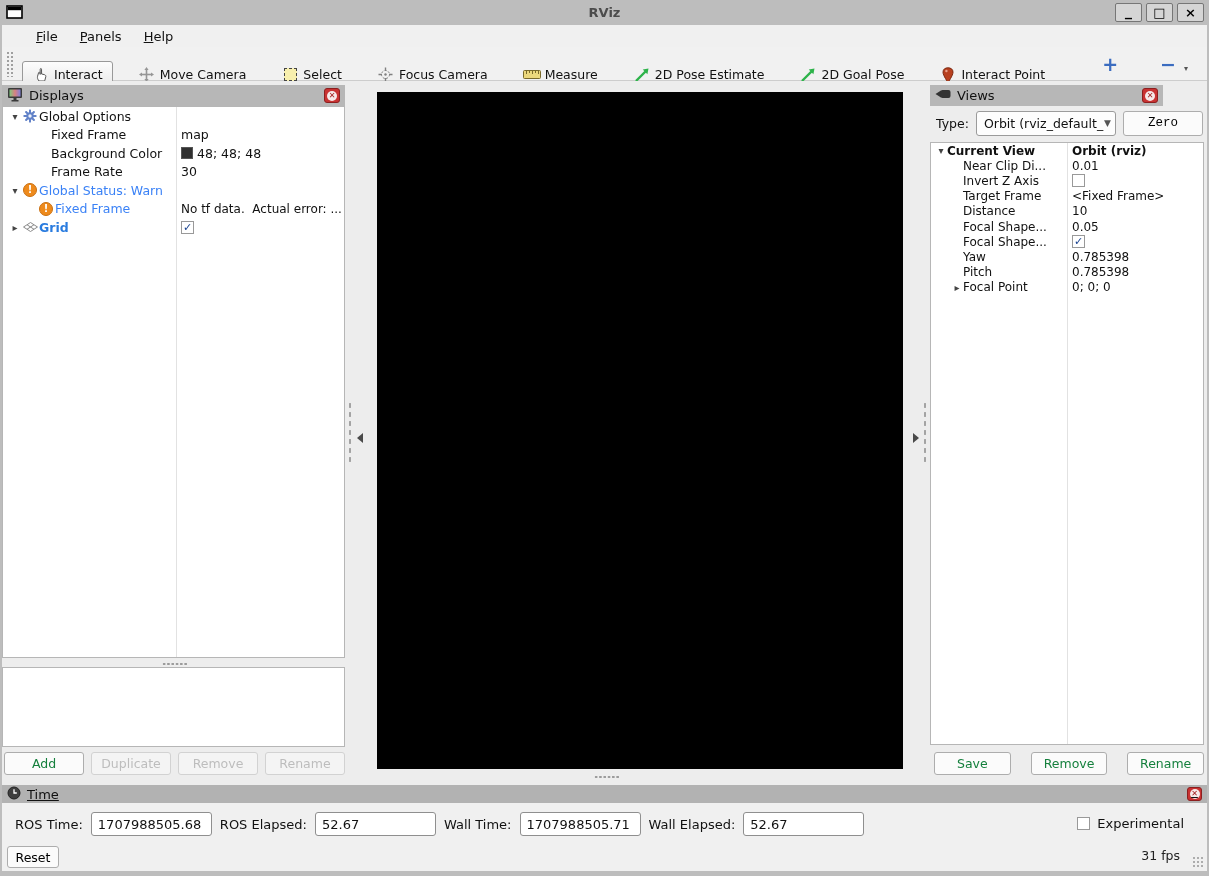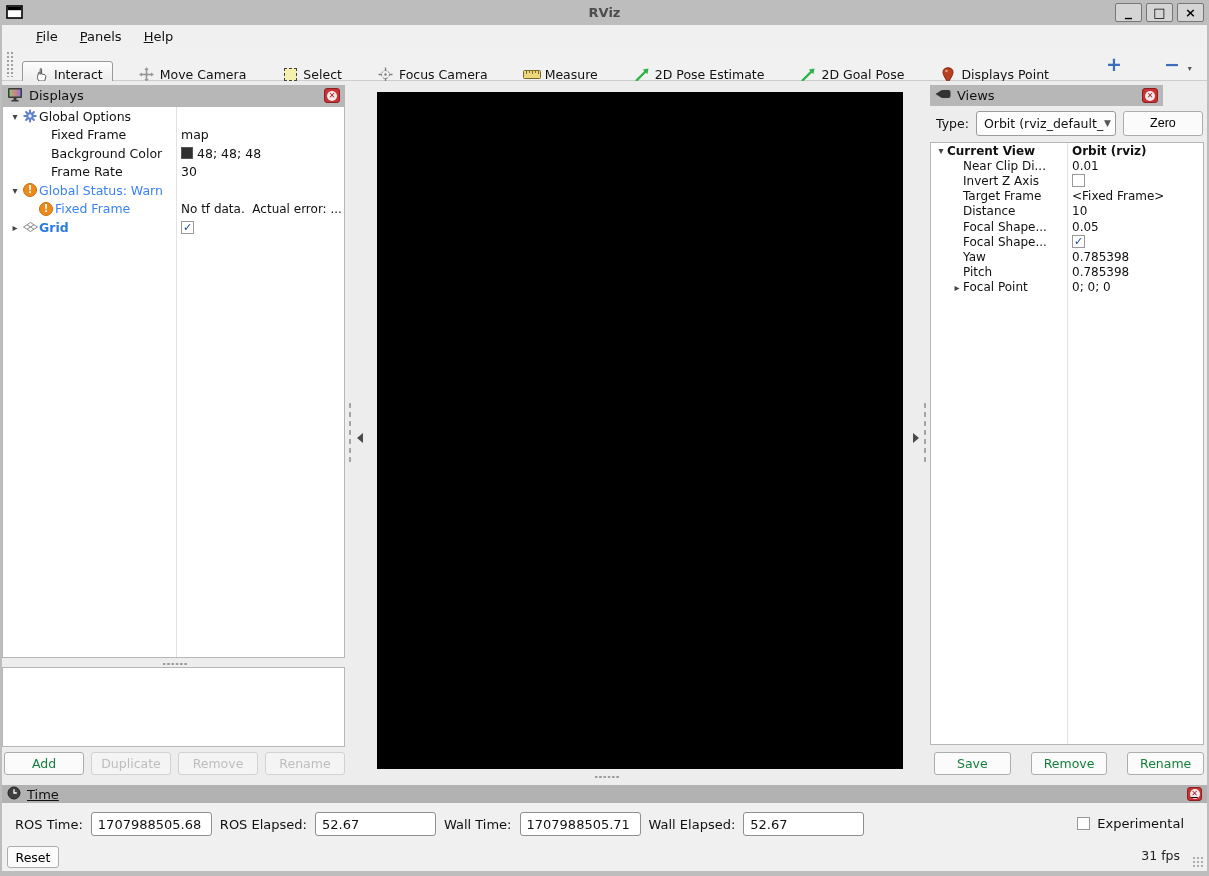--- a/index.html
+++ b/index.html
@@ -236,7 +236,7 @@
           <circle cx="4.4" cy="4" r="1.2" fill="#e8a08a"></circle>
         </svg>
     </span>
-    <span>Displays Point</span>
+    <span>Interact Point</span>
   </span>
 
   <span class="pm-btn pm-plus"><span>+</span></span>

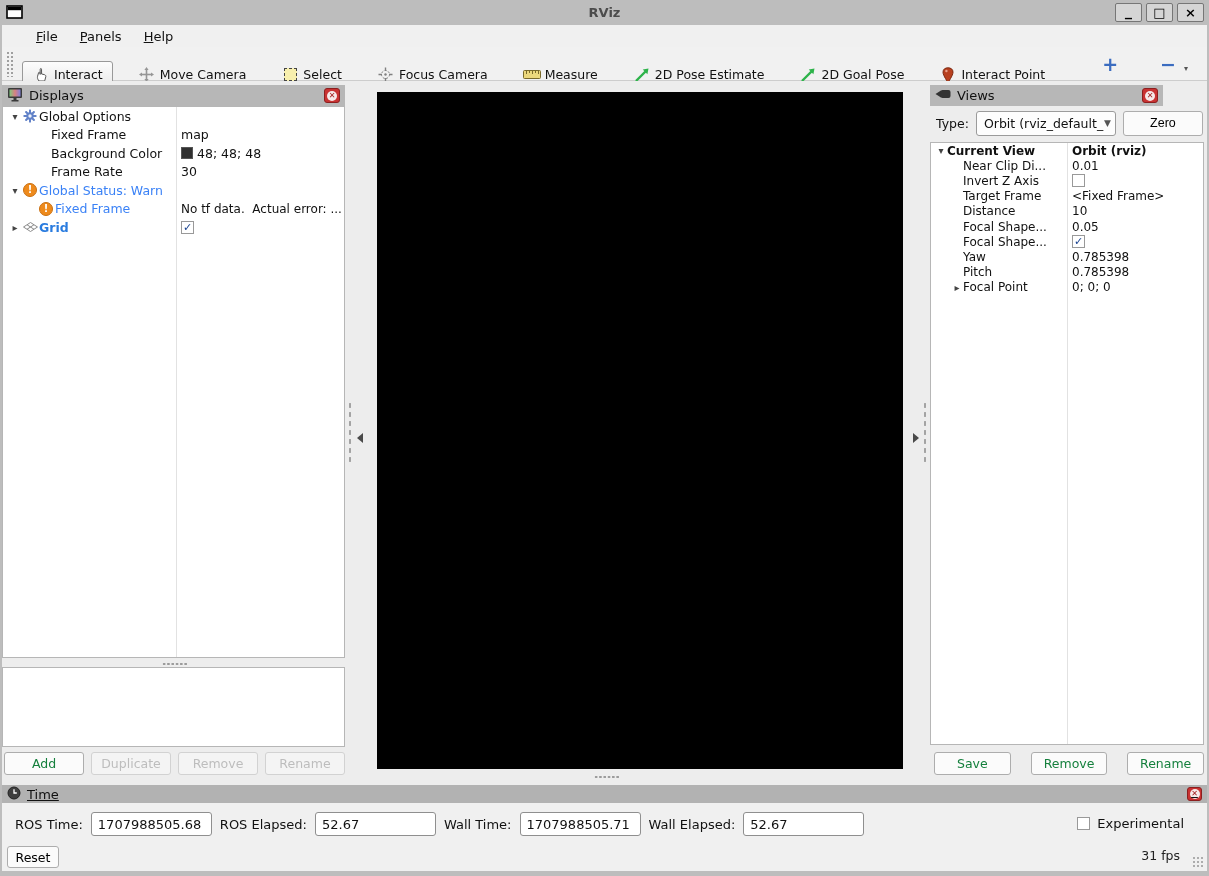--- a/index.html
+++ b/index.html
@@ -94,7 +94,7 @@
   .combo-text { flex:1; overflow:hidden; white-space:nowrap; }
   .combo-arrow { color:#555; font-size:9px; flex:none; }
   .zero-btn { width:80px; height:25px; background:#fbfbfb; border:1px solid #adadad; border-radius:3px;
-    font-family:Liberation Sans, sans-serif; font-size:12.5px; }
+    font-family:Liberation Mono, monospace; font-size:12.5px; }
   .vtree { position:absolute; top:57px; left:0; width:274px; height:603px; background:#fff;
     border:1px solid #b6b6b6; overflow:hidden; }
   .vtree .colline { position:absolute; left:136px; top:0; bottom:0; width:1px; background:#e2e2e2; }

